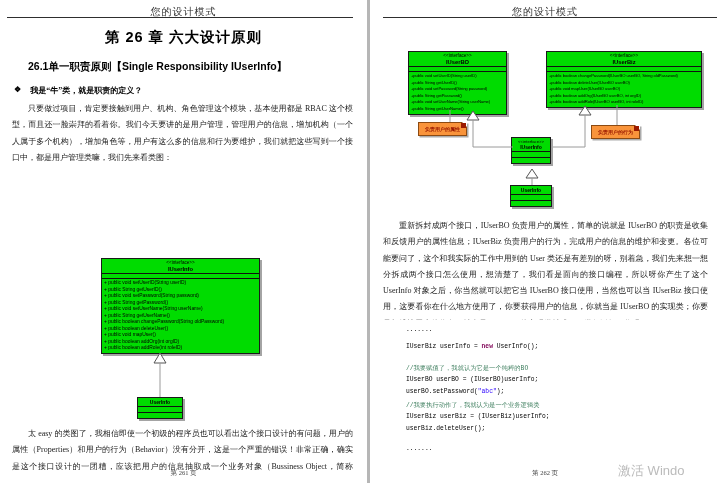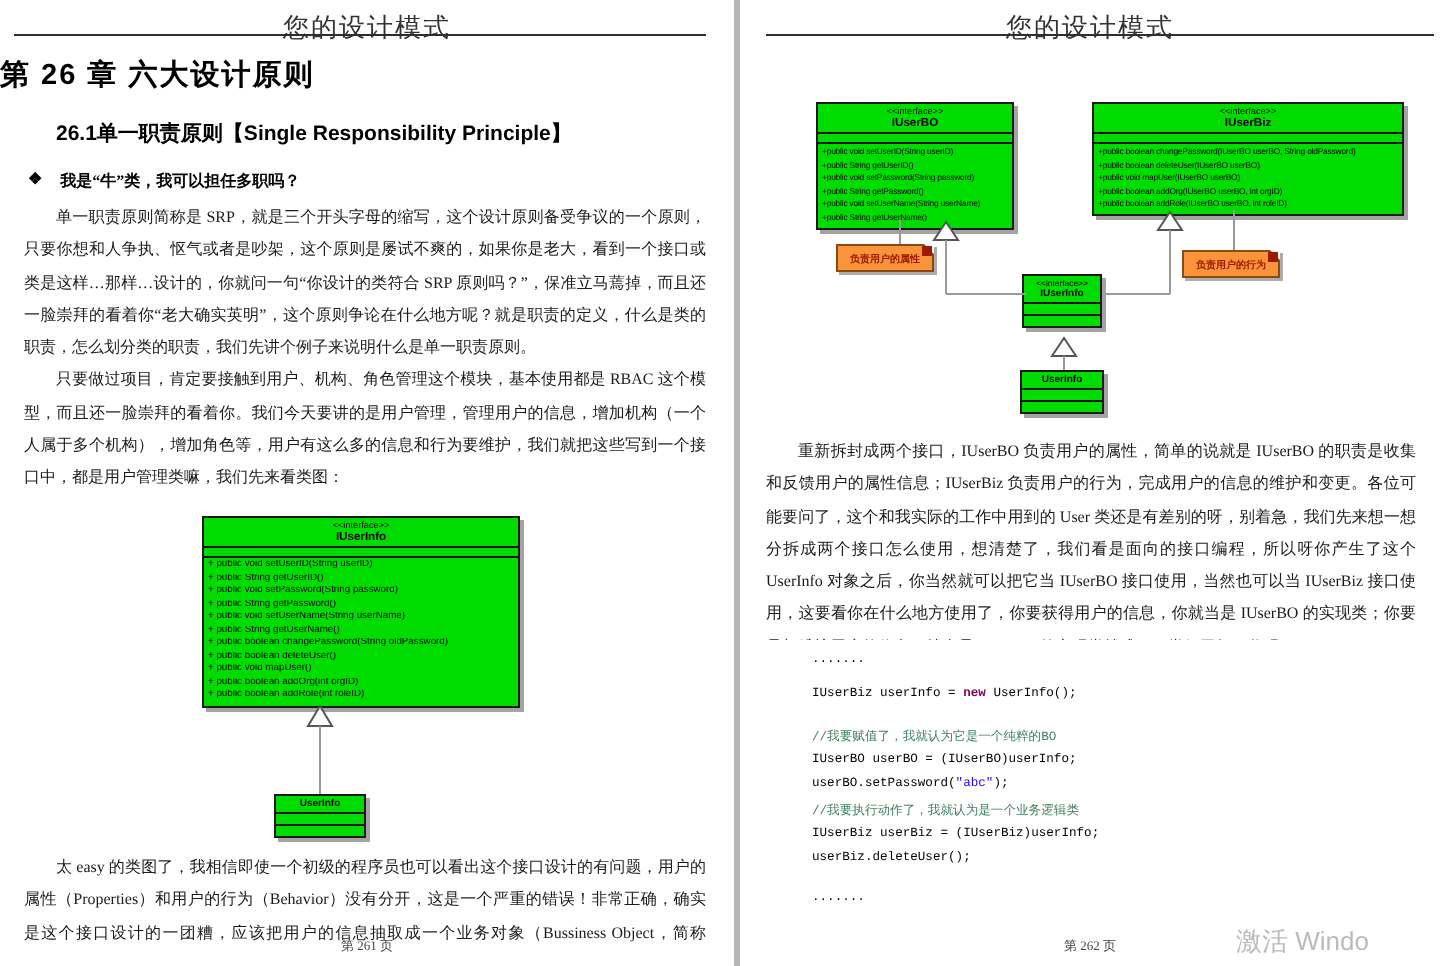--- a/index.html
+++ b/index.html
@@ -17,7 +17,7 @@
   .page-divider { position:absolute; top:0; left:367px; width:3px; height:483px; background:#b6b6b6; }
 
   .doc-header { position:absolute; top:5px; left:0; right:0; text-align:center;
-    font-size:13px; color:#333; letter-spacing:1px; }
+    font-size:10px; color:#333; letter-spacing:1px; }
   .header-rule { position:absolute; top:17px; height:0; border-top:1.6px solid #2e2e2e; }
 
   .chapter-title { position:absolute; top:28px; left:0; right:0; text-align:left;

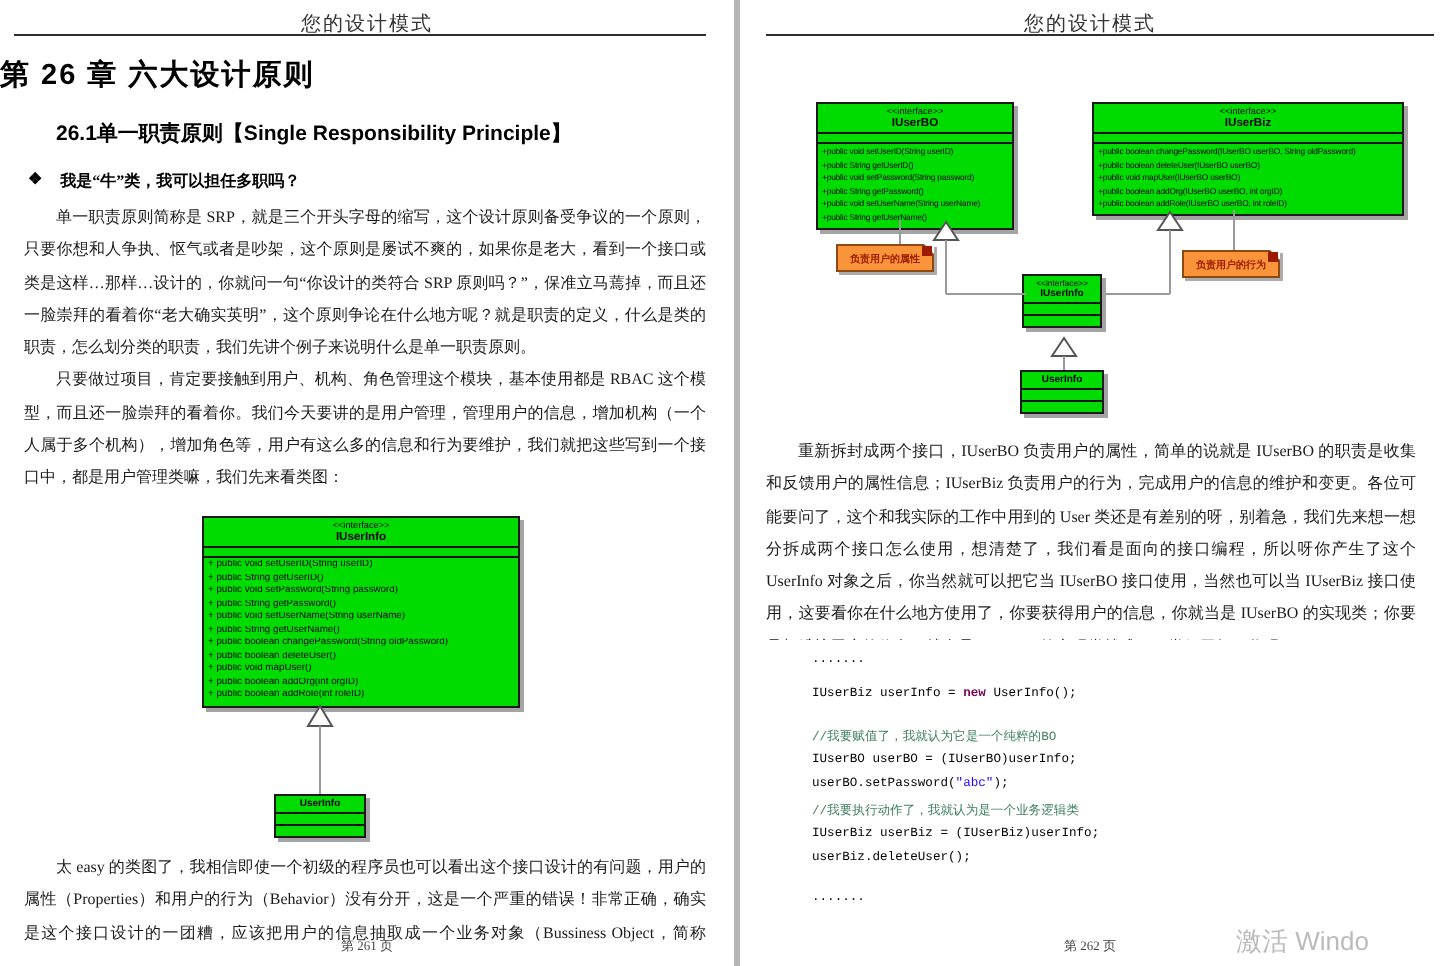--- a/index.html
+++ b/index.html
@@ -20,7 +20,7 @@
     font-size:10px; color:#333; letter-spacing:1px; }
   .header-rule { position:absolute; top:17px; height:0; border-top:1.6px solid #2e2e2e; }
 
-  .chapter-title { position:absolute; top:28px; left:0; right:0; text-align:left;
+  .chapter-title { position:absolute; top:28px; left:0; right:0; text-align:center;
     font-family:"Liberation Sans","DejaVu Sans",sans-serif;
     font-size:14.5px; font-weight:bold; letter-spacing:1px; color:#000; }
   .section-title { position:absolute; top:60px; left:28px;

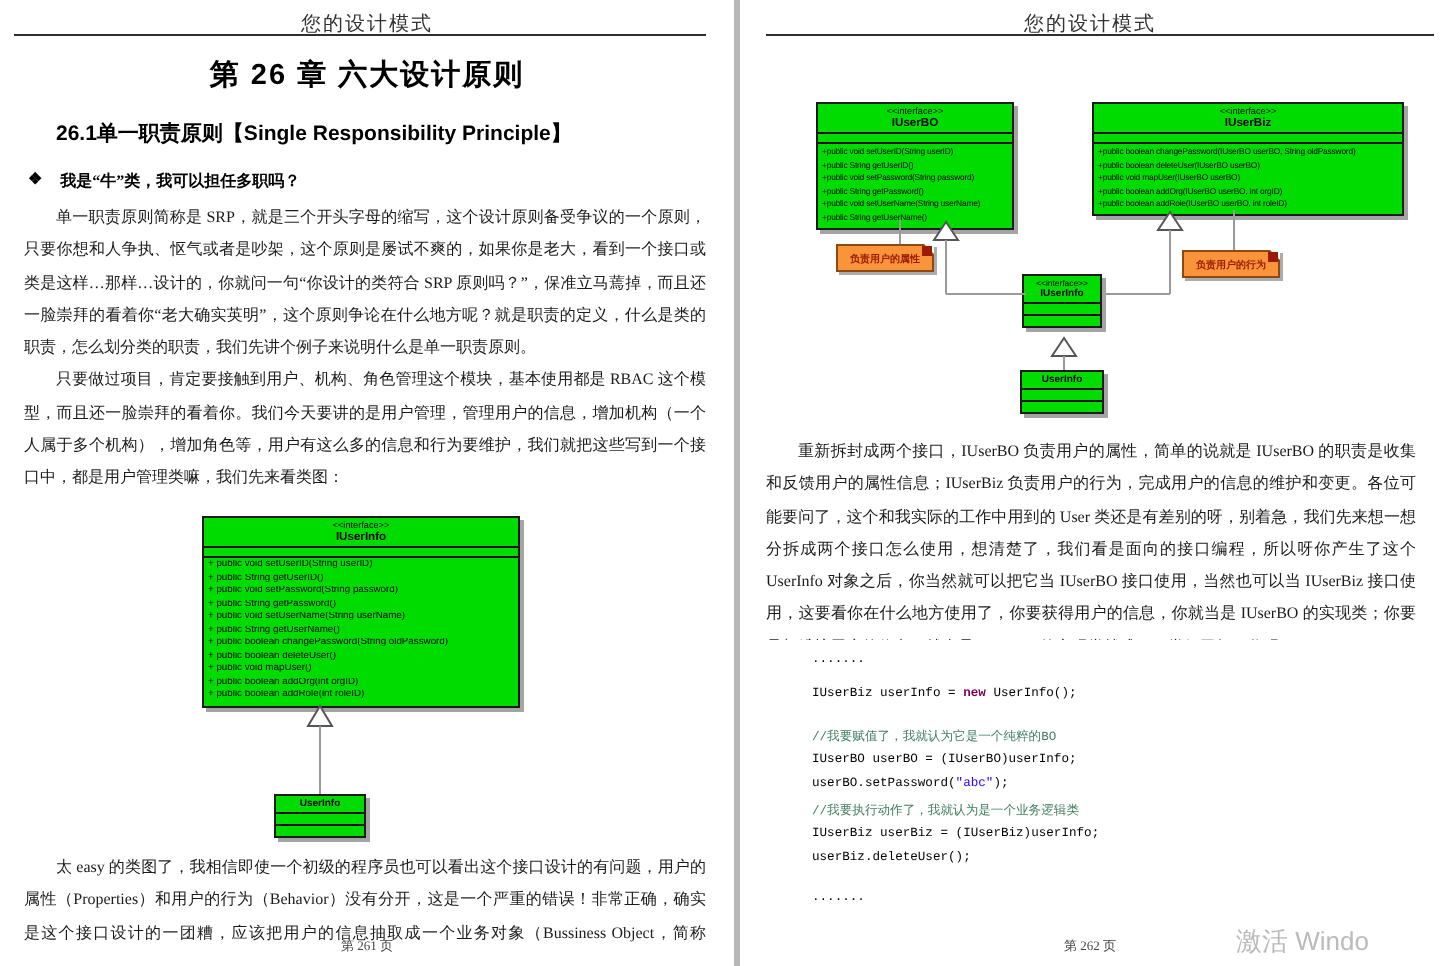--- a/index.html
+++ b/index.html
@@ -112,7 +112,7 @@
     <div class="header-rule" style="left:7px; width:346px;"></div>
 
     <div class="chapter-title">第 26 章 六大设计原则</div>
-    <div class="section-title">26.1单一职责原则【Single Responsibility Principle】</div>
+    <div class="section-title">26.1单一职责原则【Single Responsibility IUserInfo】</div>
 
     <div class="question-line">
       <span class="marker">❖</span>

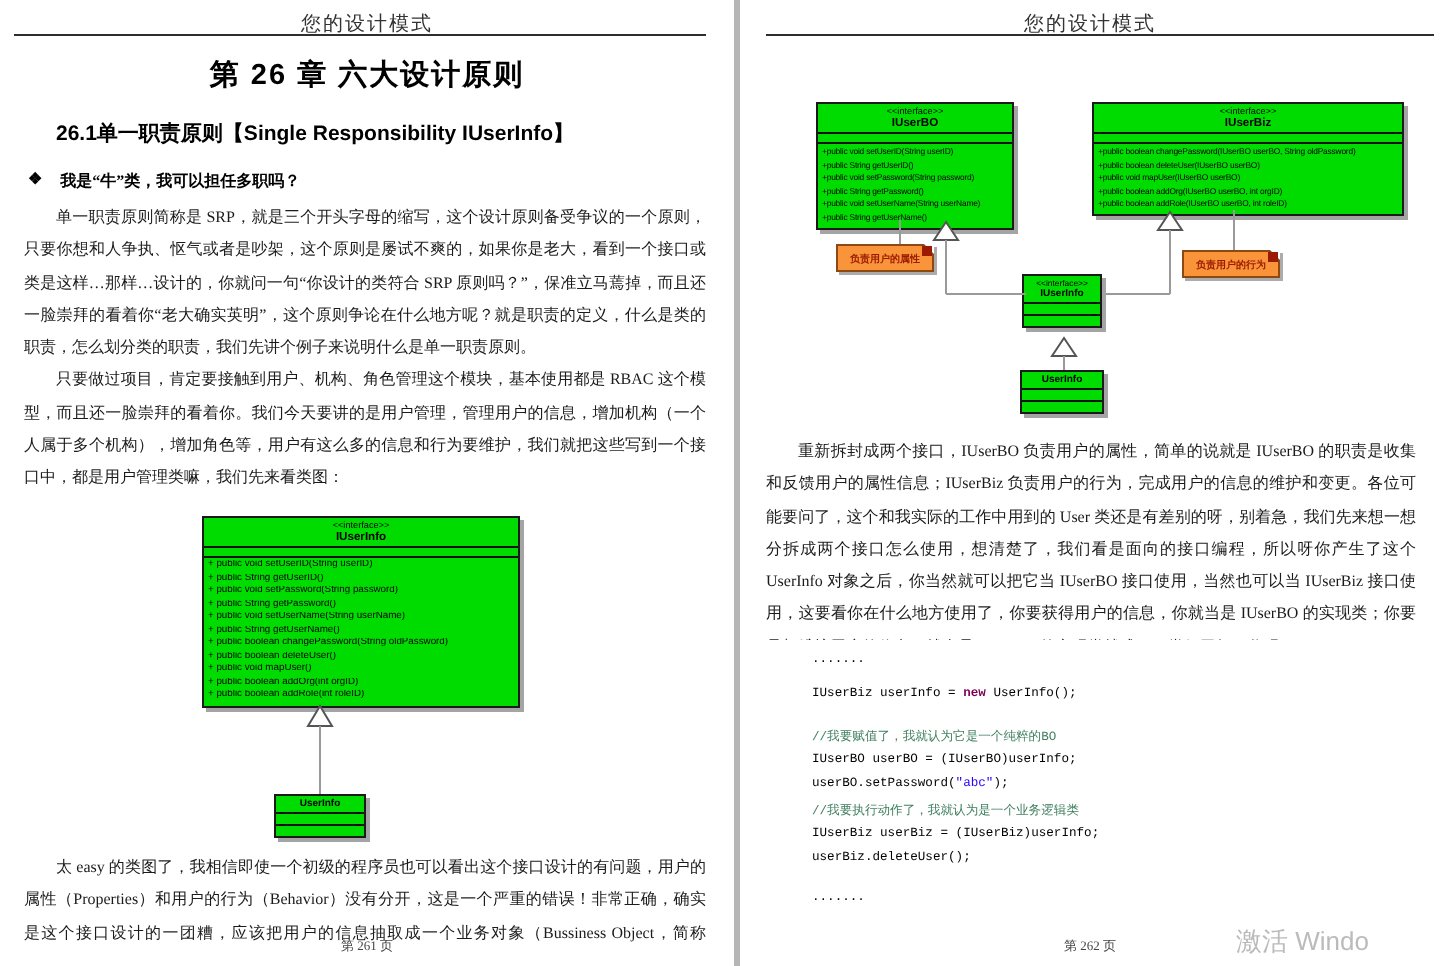--- a/index.html
+++ b/index.html
@@ -116,7 +116,7 @@
 
     <div class="question-line">
       <span class="marker">❖</span>
-      <span>我是“牛”类，我可以担任多职吗？</span>
+      <span>我是“牛”类，就是职责的定义？</span>
     </div>
 
     <div class="body-text" id="lp-paras">

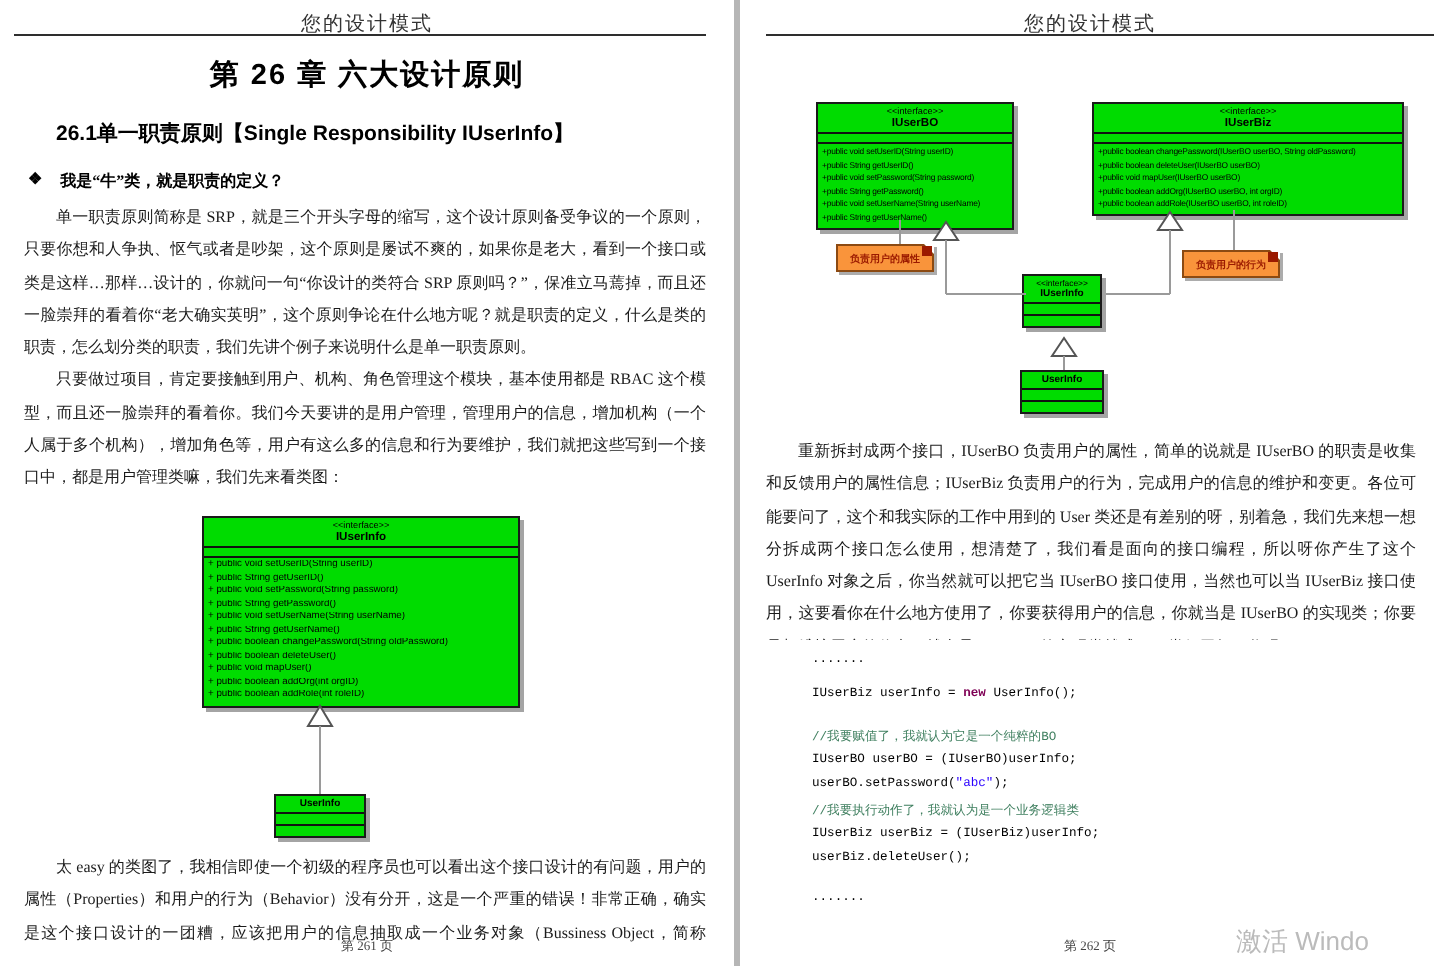--- a/index.html
+++ b/index.html
@@ -120,7 +120,6 @@
     </div>
 
     <div class="body-text" id="lp-paras">
-      <p>单一职责原则简称是 SRP，就是三个开头字母的缩写，这个设计原则备受争议的一个原则，只要你想和人争执、怄气或者是吵架，这个原则是屡试不爽的，如果你是老大，看到一个接口或类是这样…那样…设计的，你就问一句“你设计的类符合 SRP 原则吗？”，保准立马蔫掉，而且还一脸崇拜的看着你“老大确实英明”，这个原则争论在什么地方呢？就是职责的定义，什么是类的职责，怎么划分类的职责，我们先讲个例子来说明什么是单一职责原则。</p>
       <p>只要做过项目，肯定要接触到用户、机构、角色管理这个模块，基本使用都是 RBAC 这个模型，而且还一脸崇拜的看着你。我们今天要讲的是用户管理，管理用户的信息，增加机构（一个人属于多个机构），增加角色等，用户有这么多的信息和行为要维护，我们就把这些写到一个接口中，都是用户管理类嘛，我们先来看类图：</p>
     </div>
 

